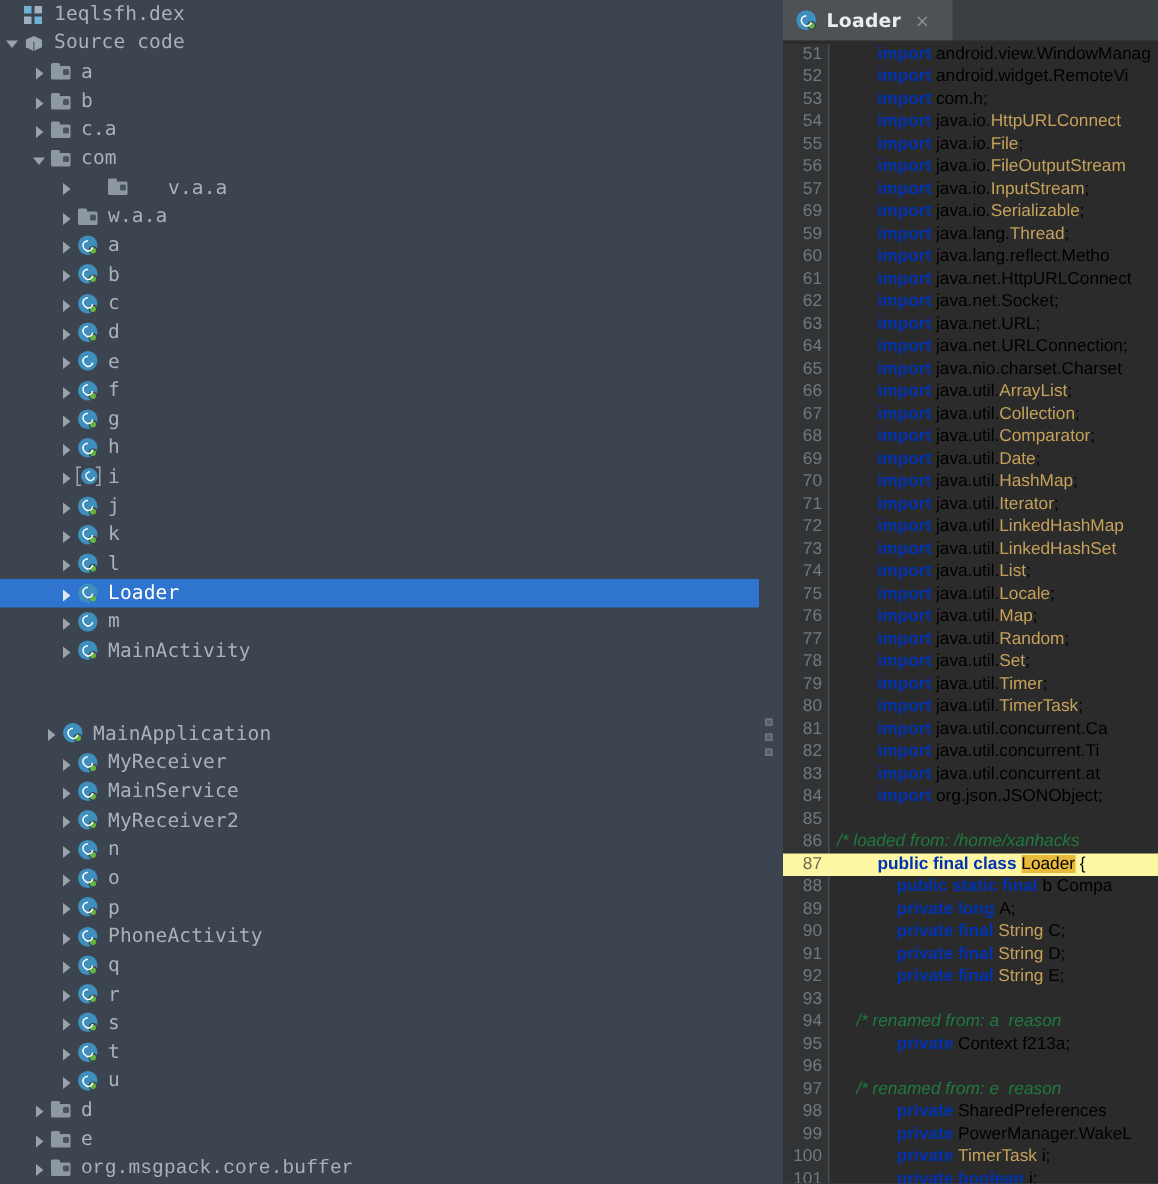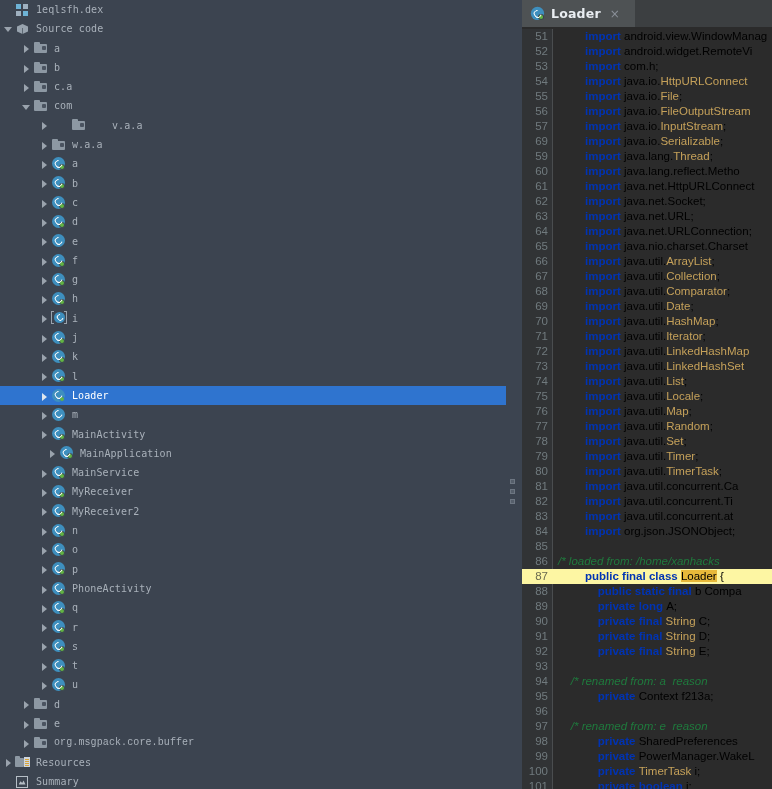--- a/index.html
+++ b/index.html
@@ -22,7 +22,7 @@
     display:flex;align-items:center;
     white-space:nowrap;color:#a9b1ba;
     font-family:"DejaVu Sans Mono","Liberation Mono",monospace;
-    font-size:10px;
+    font-size:13px;
     padding-left:2px;
     box-sizing:border-box;
   }

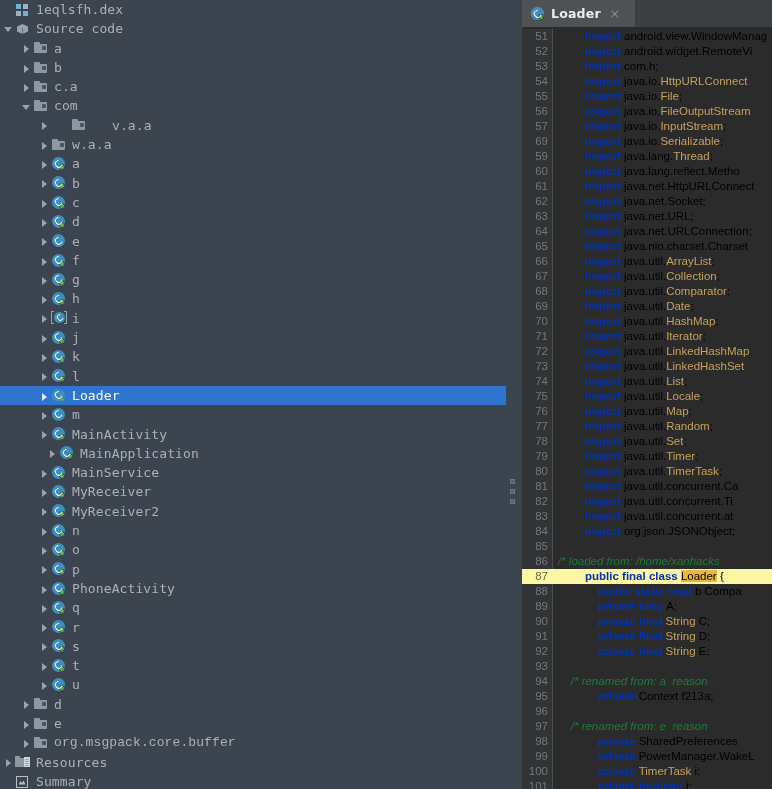--- a/index.html
+++ b/index.html
@@ -288,7 +288,7 @@
           <span class="ic ic-class"><i></i><b></b></span>
           <span class="label">MainActivity</span>
         </div>
-        <div class="tree-row" style="padding-left: 46px;">
+        <div class="tree-row" style="padding-left: 28px; margin-top: 36px;">
           <span class="twisty collapsed"></span>
           <span class="ic ic-class"><i></i><b></b></span>
           <span class="label">MainApplication</span>

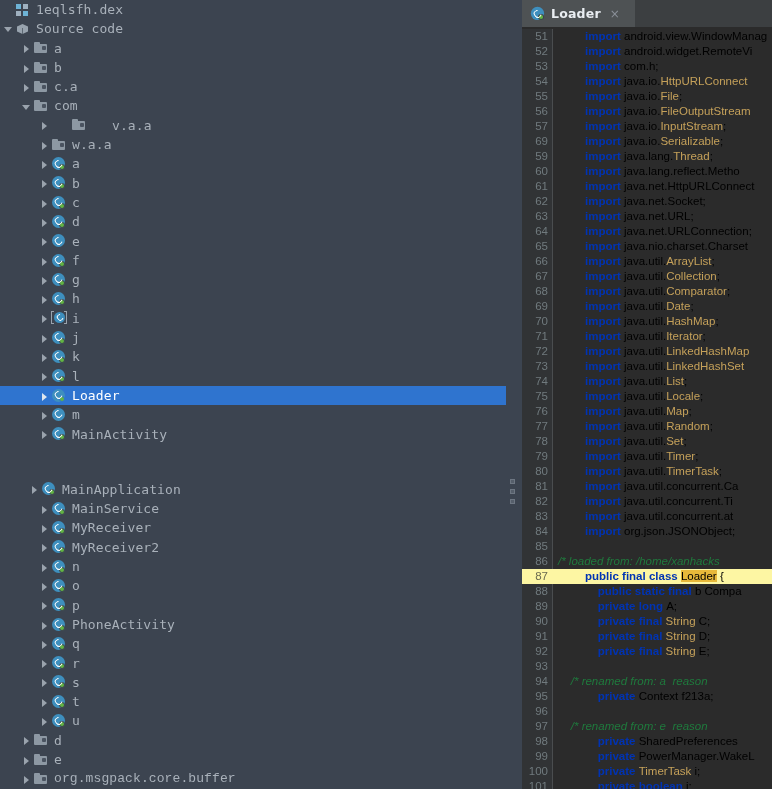--- a/index.html
+++ b/index.html
@@ -296,12 +296,12 @@
         <div class="tree-row" style="padding-left: 38px;">
           <span class="twisty collapsed"></span>
           <span class="ic ic-class"><i></i><b></b></span>
+          <span class="label">MyReceiver</span>
+        </div>
+        <div class="tree-row" style="padding-left: 38px;">
+          <span class="twisty collapsed"></span>
+          <span class="ic ic-class"><i></i><b></b></span>
           <span class="label">MainService</span>
-        </div>
-        <div class="tree-row" style="padding-left: 38px;">
-          <span class="twisty collapsed"></span>
-          <span class="ic ic-class"><i></i><b></b></span>
-          <span class="label">MyReceiver</span>
         </div>
         <div class="tree-row" style="padding-left: 38px;">
           <span class="twisty collapsed"></span>

